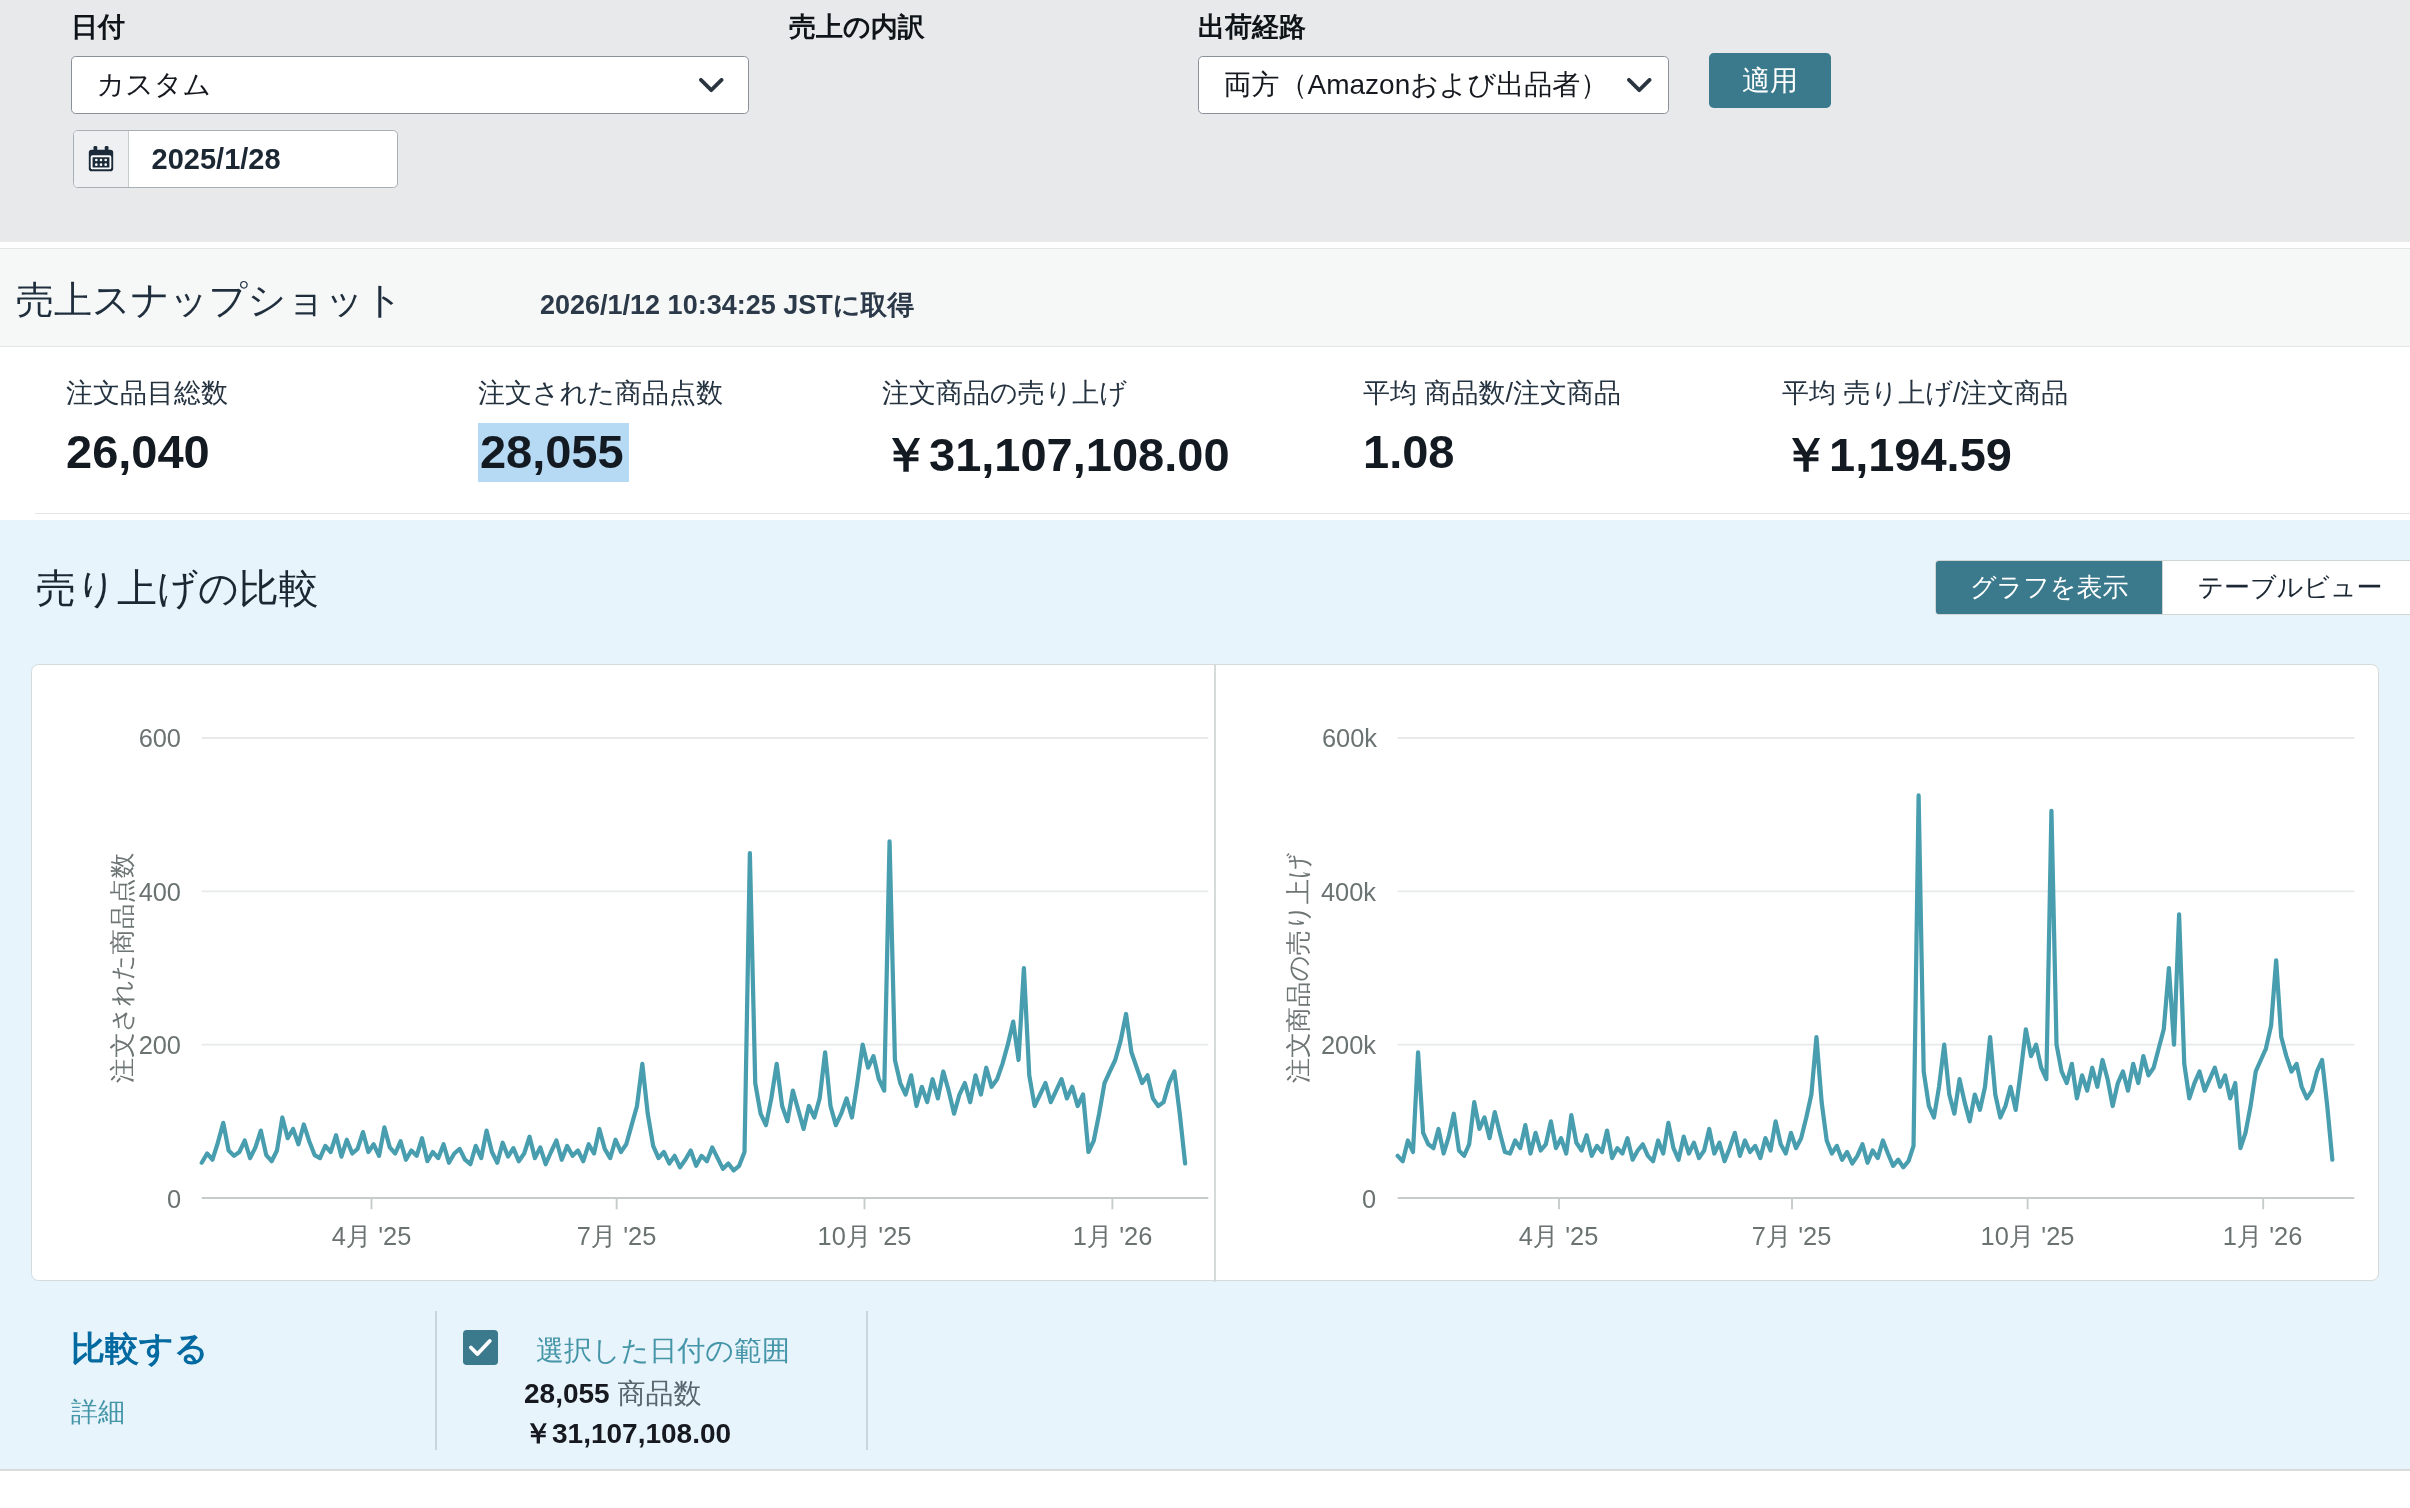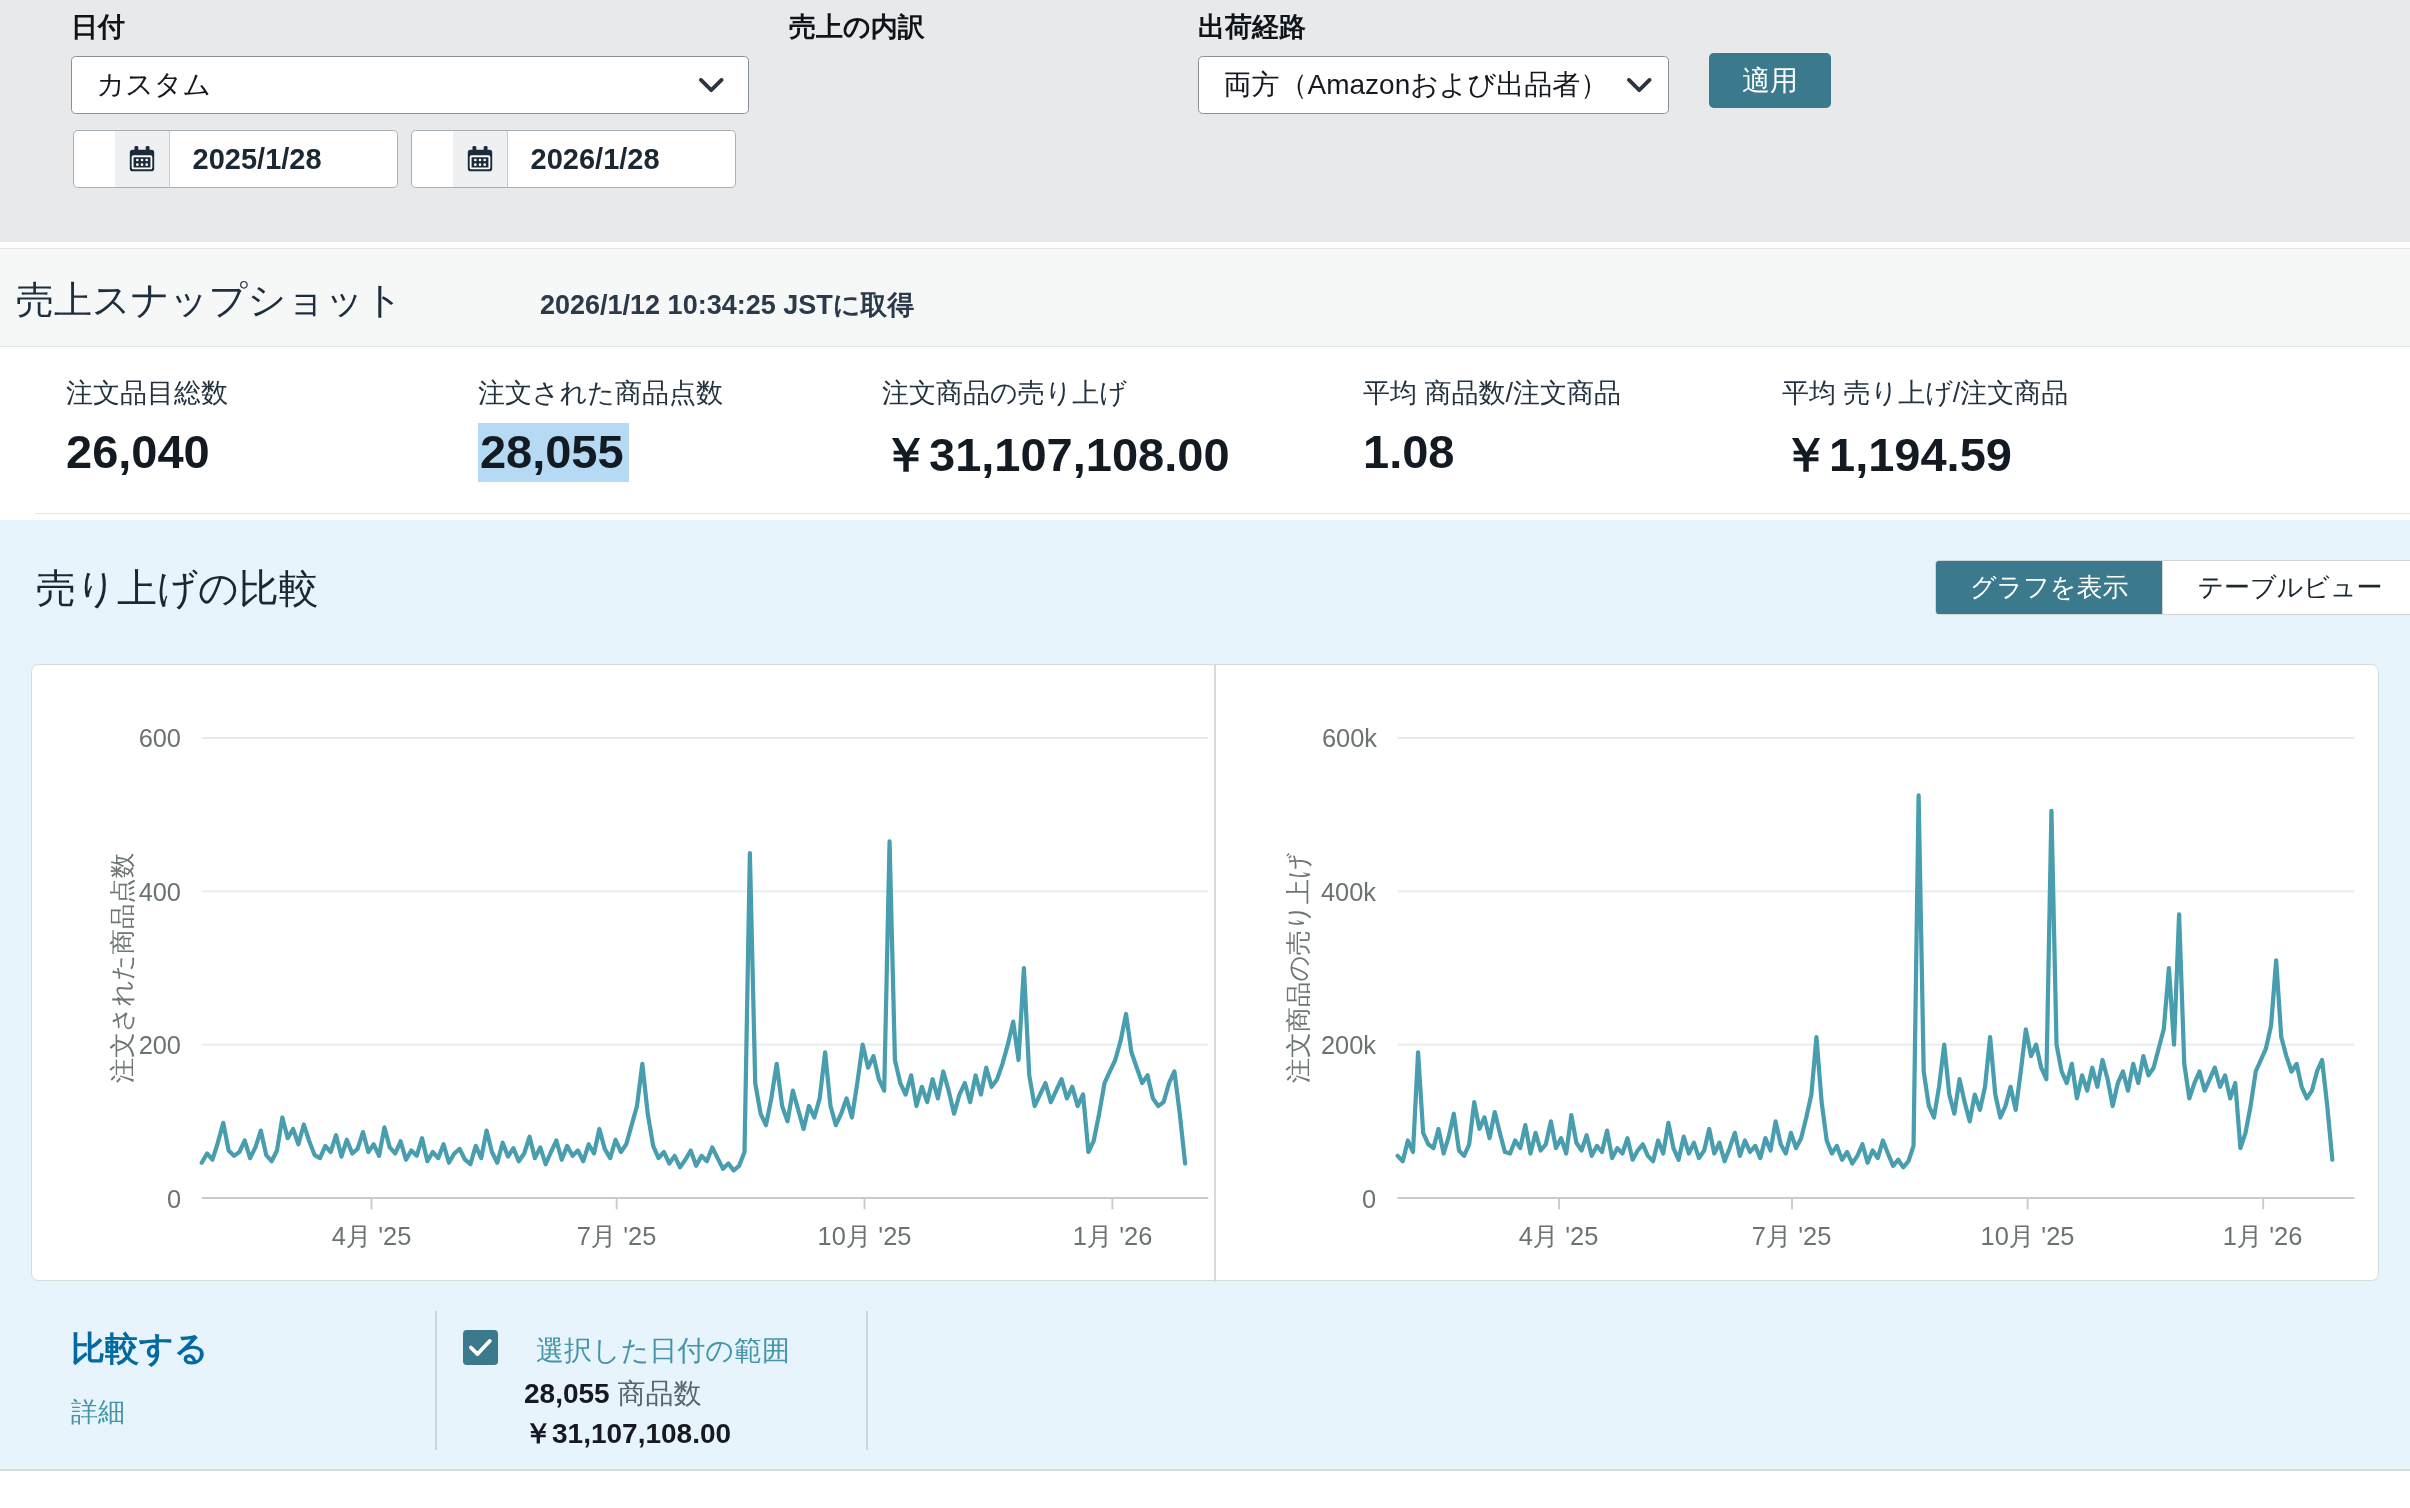--- a/index.html
+++ b/index.html
@@ -11,7 +11,7 @@
   .select { position:absolute; height:58px; background:#fff; border:1.9px solid #899097; border-radius:4.7px; display:flex; align-items:center; padding:0 24.5px; font-size:28px; color:#16191f; cursor:pointer; }
   .select .sel-text { flex:1; white-space:nowrap; }
   .chev { width:24.5px; height:15px; margin-left:19px; flex:none; }
-  .datebox { position:absolute; height:58px; background:#fff; border:1.9px solid #a9b0b5; border-radius:4.7px; display:flex; align-items:stretch; overflow:hidden;padding-left:41px; }
+  .datebox { position:absolute; height:58px; background:#fff; border:1.9px solid #a9b0b5; border-radius:4.7px; display:flex; align-items:stretch; overflow:hidden; }
   .datebox .icon-cell { width:55px; background:#eff0f1; border-right:1.9px solid #c6cbce; display:flex; align-items:center; justify-content:center; }
   .datebox .dval { display:flex; align-items:center; padding-left:22.6px; font-size:29px; font-weight:600; color:#1b2733; }
   .apply-btn { position:absolute; left:1709px; top:53px; width:122px; height:55px; background:#3b7a8c; color:#fff; font-size:28px; border:none; border-radius:4.7px; cursor:pointer; font-family:inherit; }

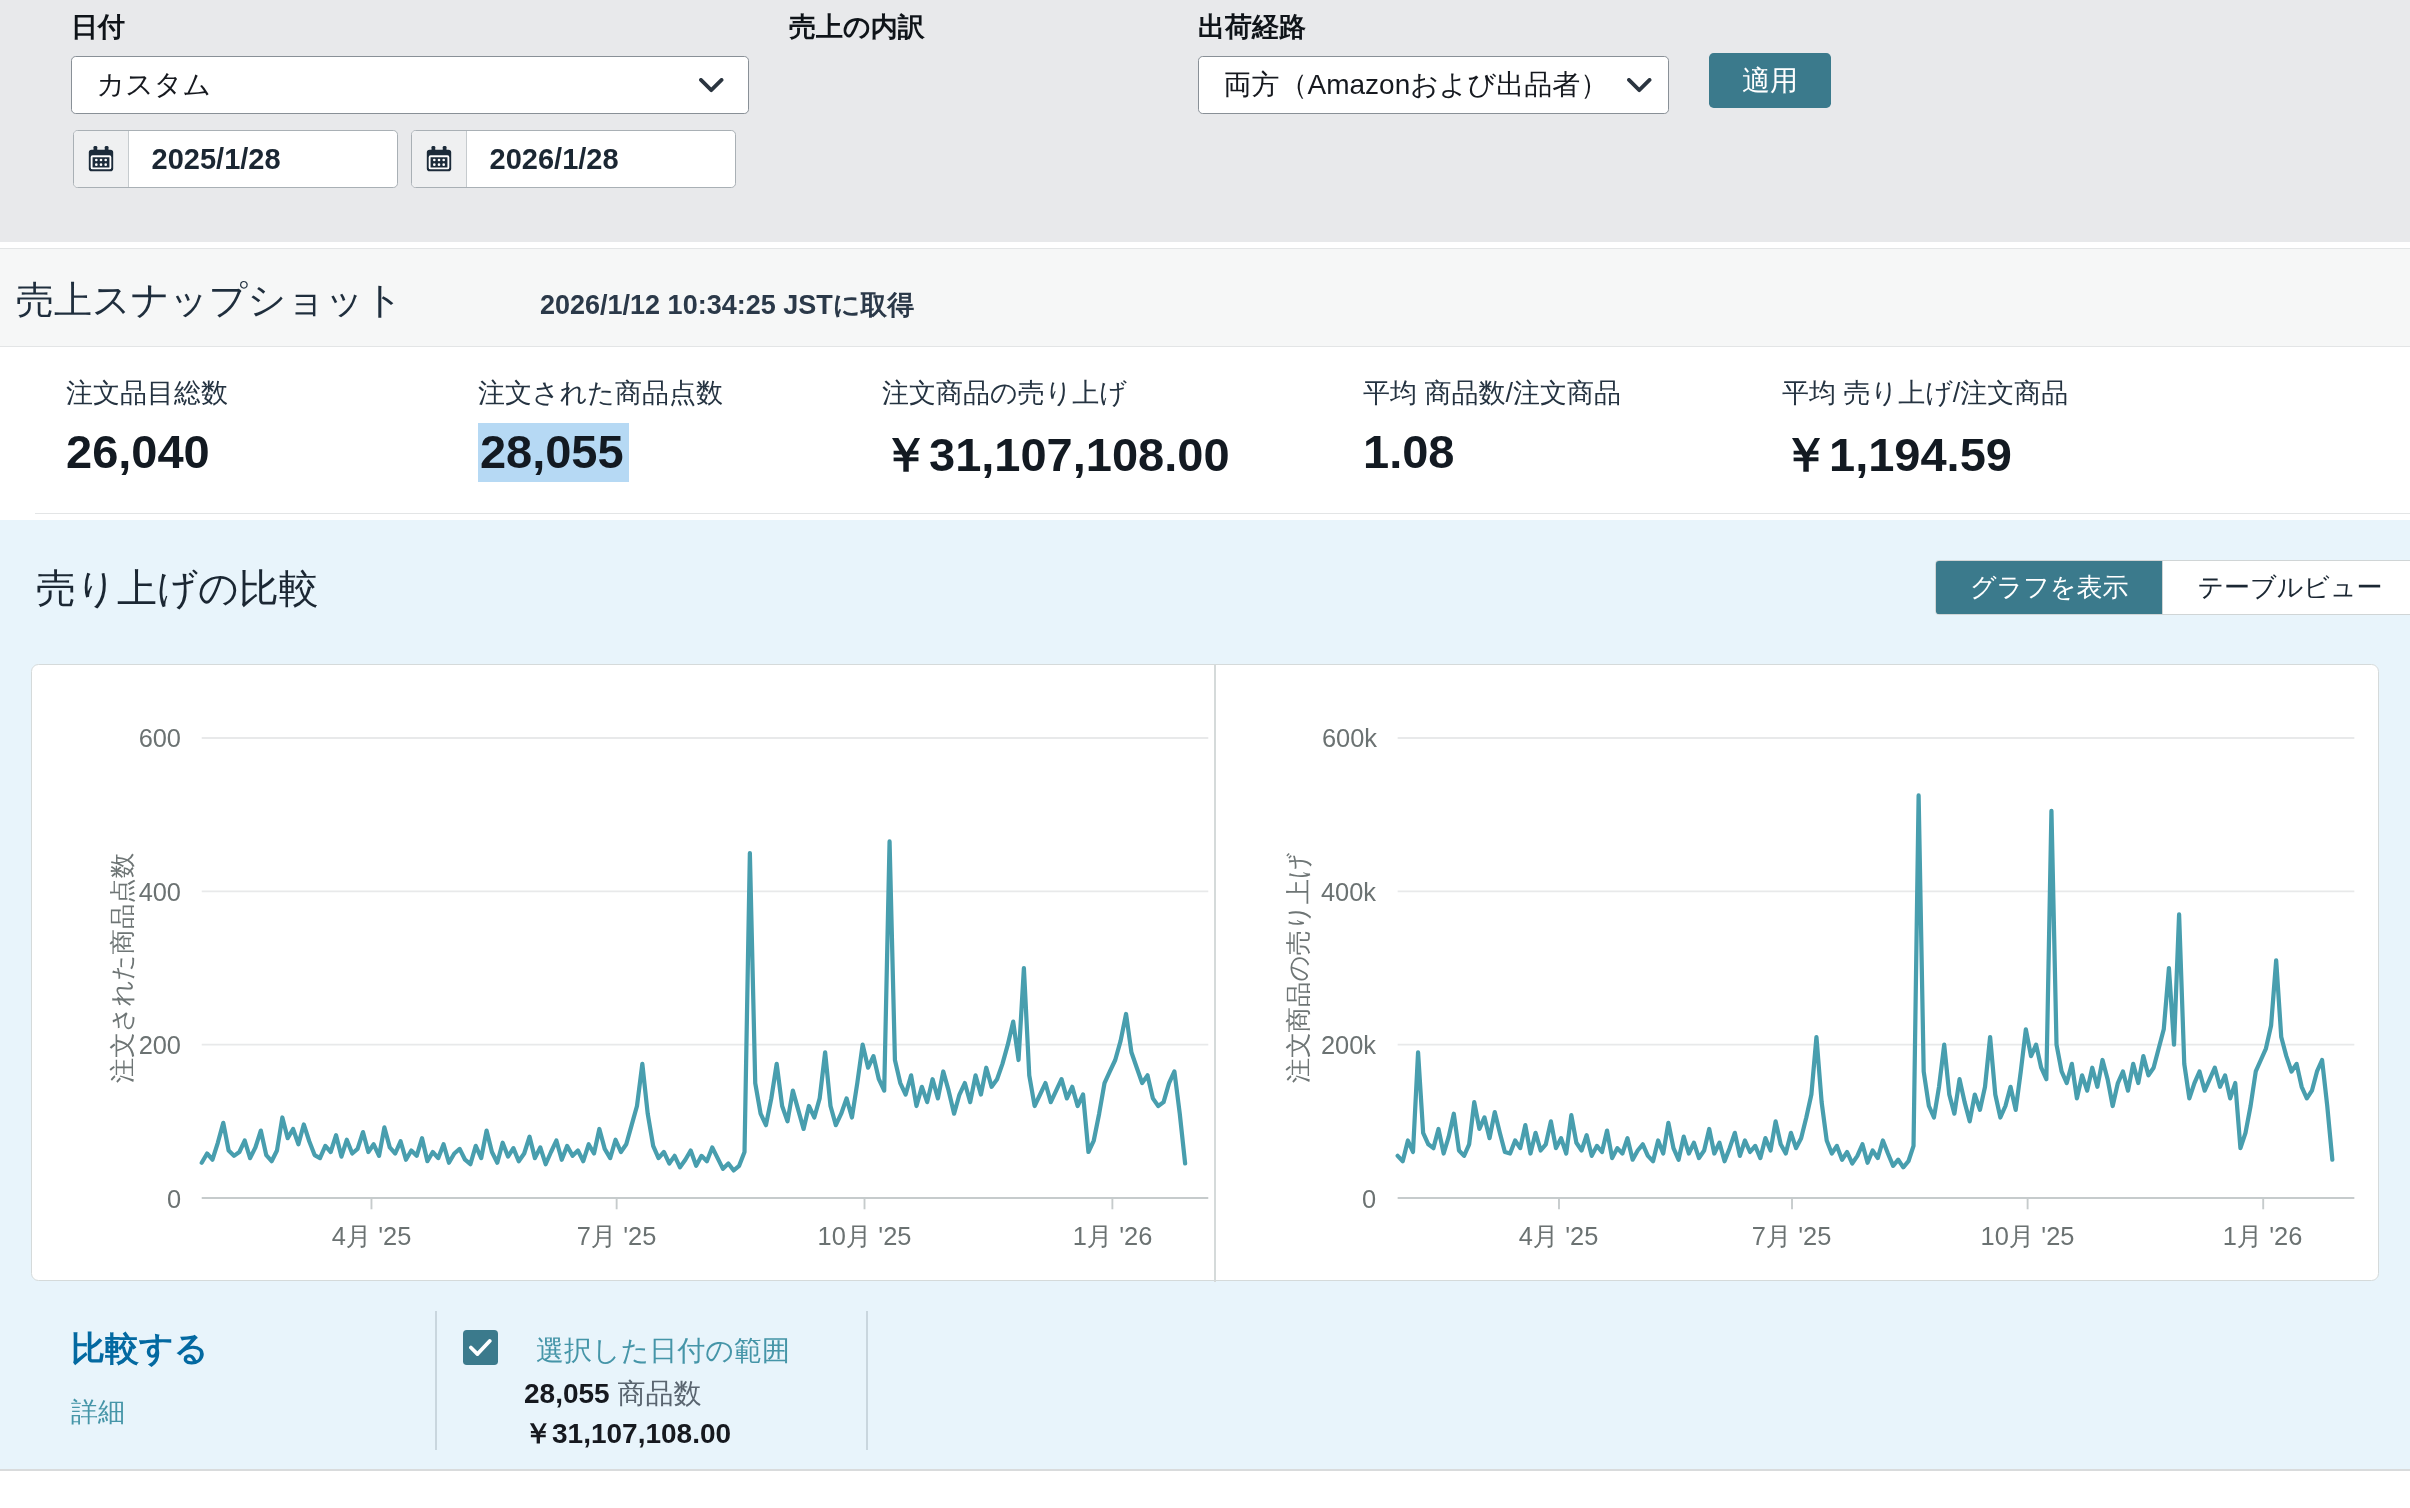--- a/index.html
+++ b/index.html
@@ -93,23 +93,6 @@
         </svg>
     </div>
     <div class="dval">2025/1/28</div>
-  </div>
-  <div class="datebox" style="left:411px; top:130px; width:325px;">
-    <div class="icon-cell">
-      <svg width="30" height="30" viewBox="0 0 32 32">
-          <rect x="3" y="6" width="26" height="23" rx="3" fill="#1c2b3a"></rect>
-          <rect x="8" y="2" width="4" height="7" rx="1.5" fill="#1c2b3a"></rect>
-          <rect x="20" y="2" width="4" height="7" rx="1.5" fill="#1c2b3a"></rect>
-          <rect x="6" y="13" width="20" height="13" rx="1" fill="none" stroke="#fff" stroke-width="2"></rect>
-          <circle cx="11" cy="17" r="1.4" fill="#fff"></circle>
-          <circle cx="16" cy="17" r="1.4" fill="#fff"></circle>
-          <circle cx="21" cy="17" r="1.4" fill="#fff"></circle>
-          <circle cx="11" cy="22" r="1.4" fill="#fff"></circle>
-          <circle cx="16" cy="22" r="1.4" fill="#fff"></circle>
-          <circle cx="21" cy="22" r="1.4" fill="#fff"></circle>
-        </svg>
-    </div>
-    <div class="dval">2026/1/28</div>
   </div>
 </div>
 

